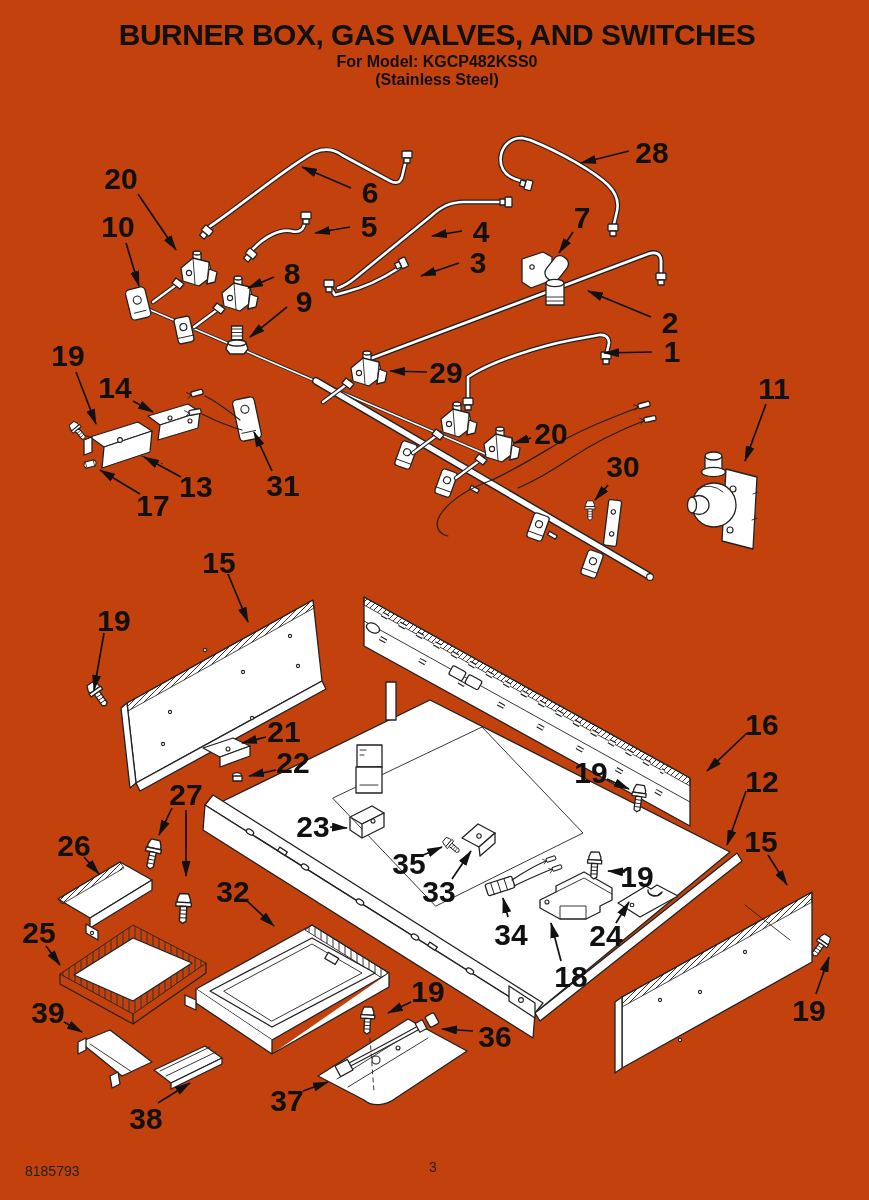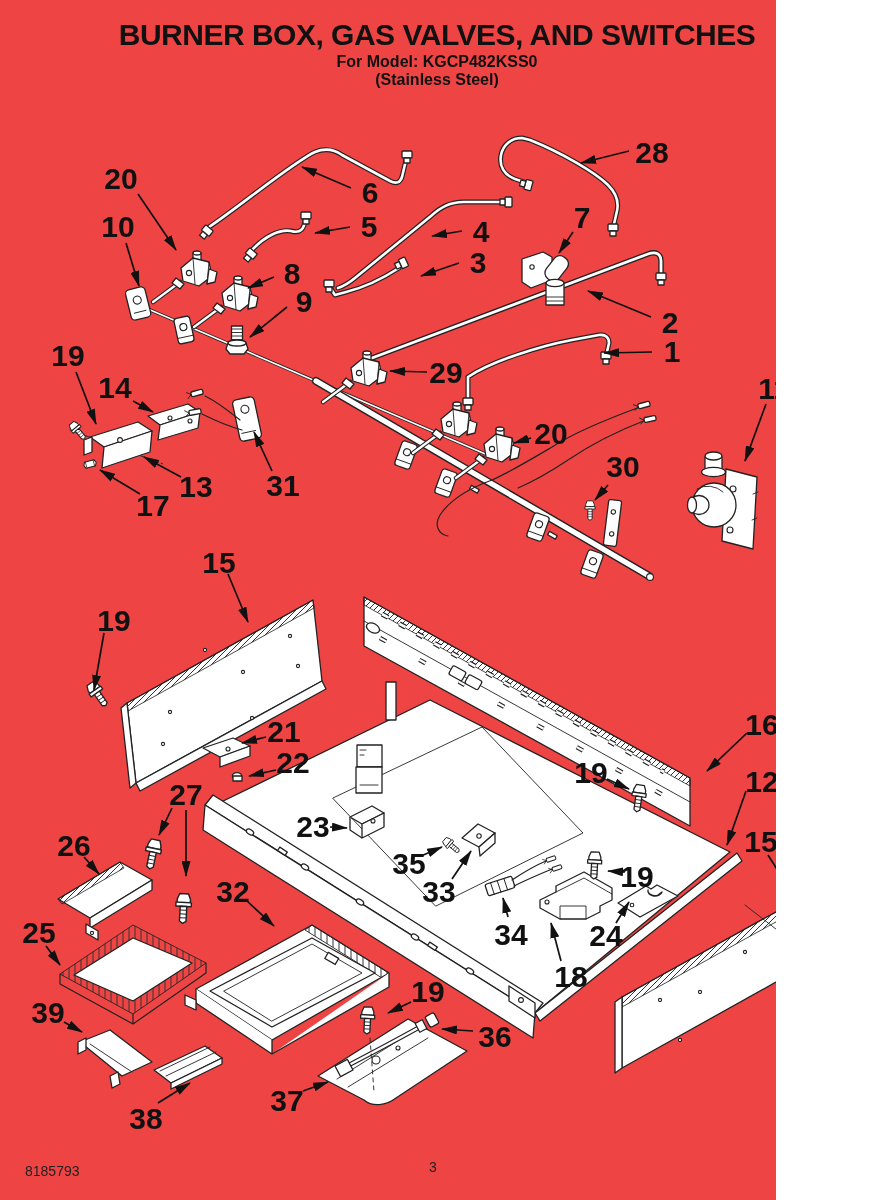--- a/index.html
+++ b/index.html
@@ -3,7 +3,7 @@
 <meta charset="utf-8">
 <style>
   html,body{margin:0;padding:0;background:#fff;}
-  #page{position:relative;width:776px;height:1200px;background:#ef4444;overflow:hidden;
+  #page{position:relative;width:869px;height:1200px;background:#c2410c;overflow:hidden;
         font-family:"Liberation Sans",sans-serif;}
   svg{display:block}
   .fw{fill:#fff;stroke:#222;stroke-width:1.3;stroke-linejoin:round}

